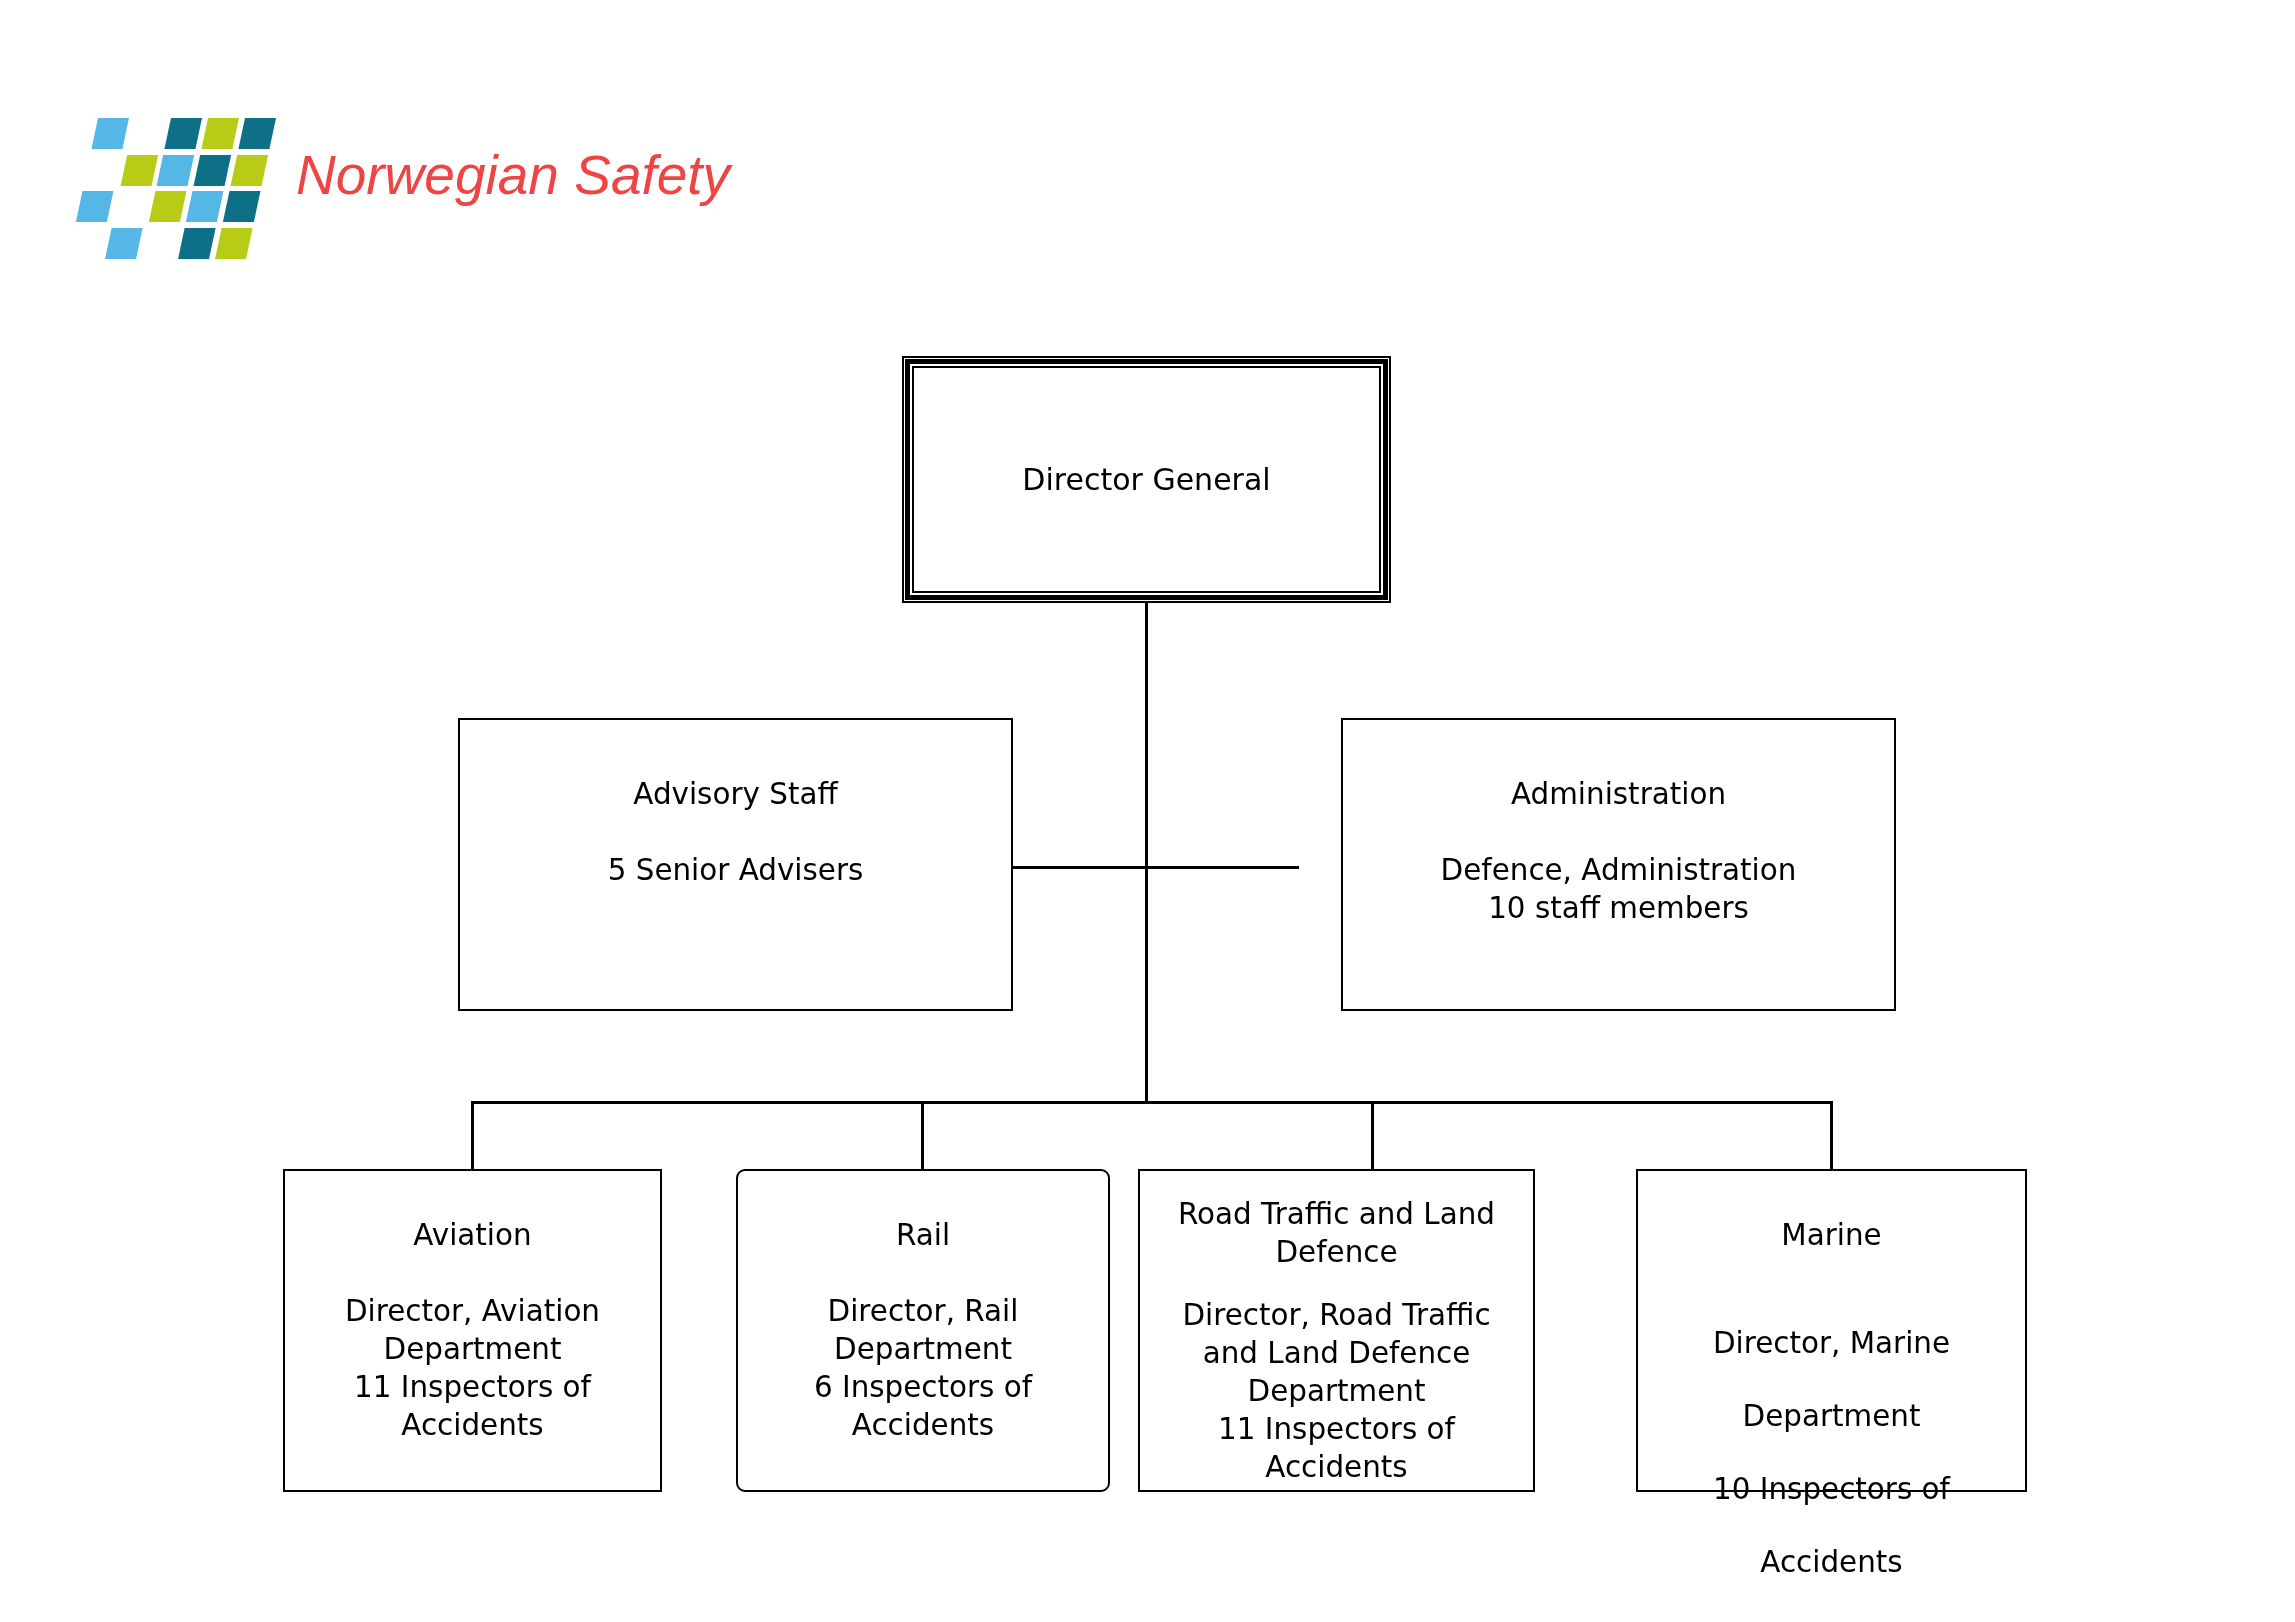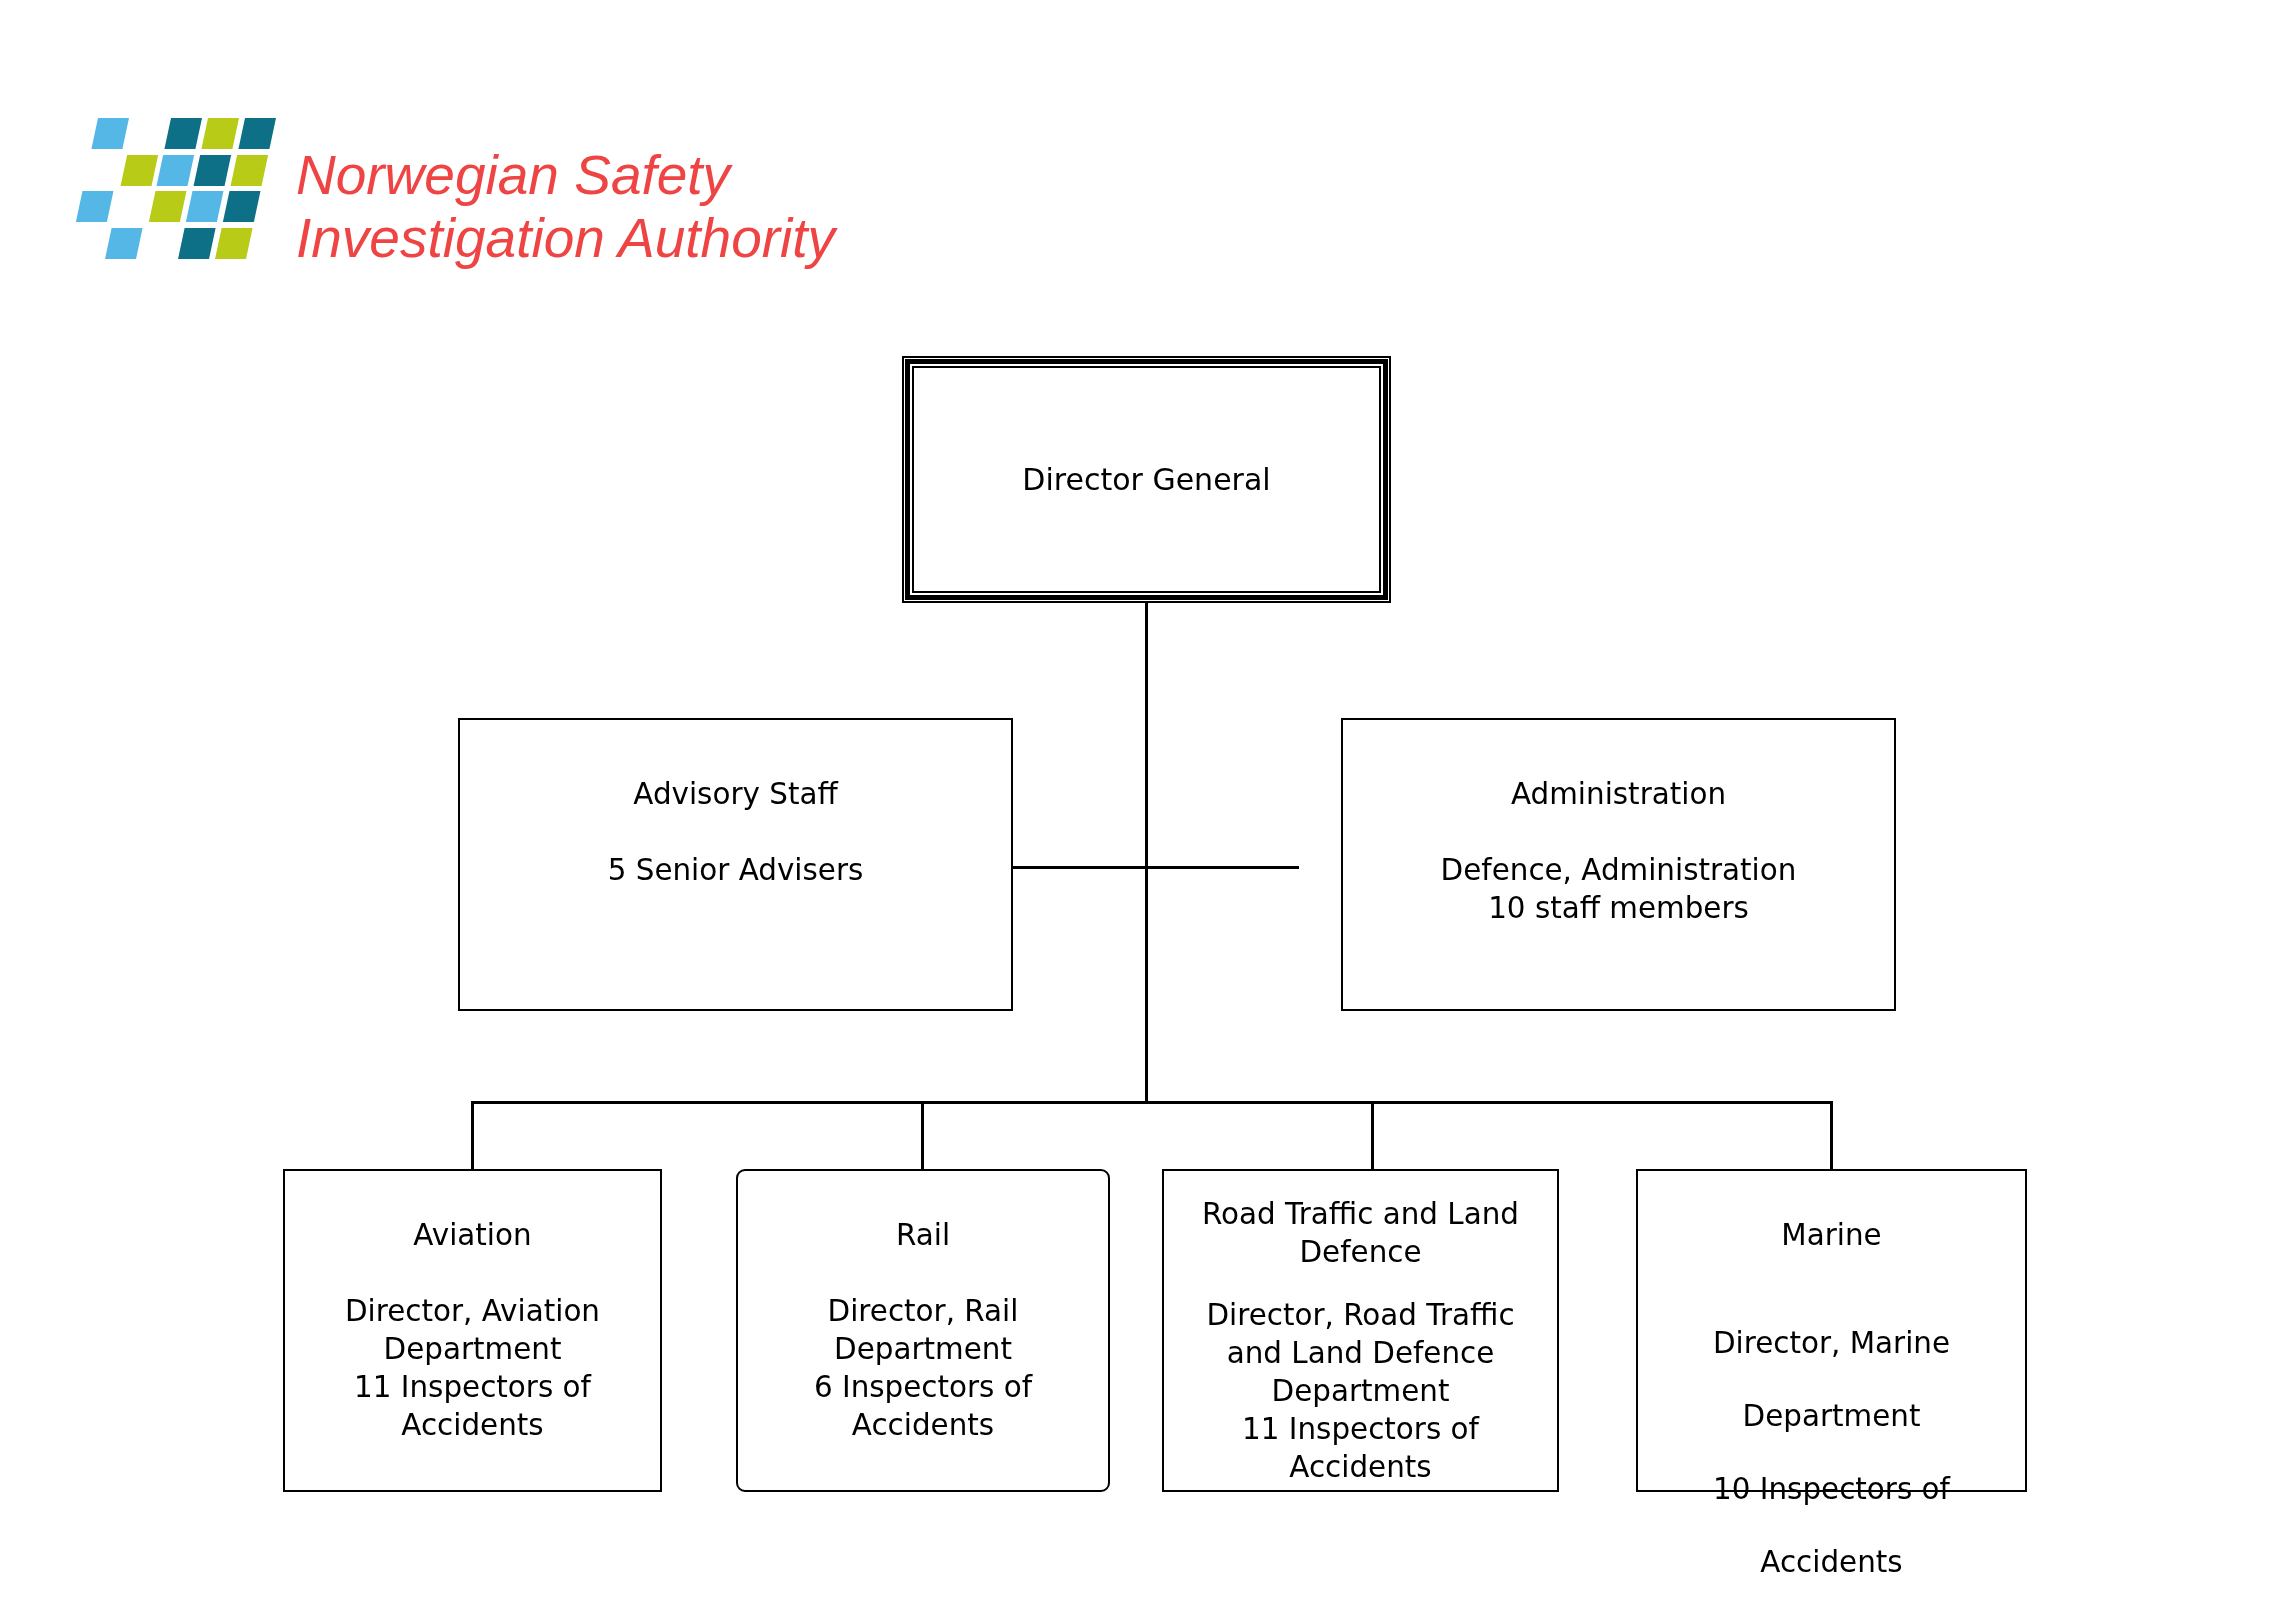--- a/index.html
+++ b/index.html
@@ -72,7 +72,6 @@
     </div>
   <div class="logo-text" style="color: #ef4444;">
     <div>Norwegian Safety</div>
-    <div>Investigation Authority</div>
   </div>
 
   <div class="line v" style="left:1145px;top:591px;height:512px"></div>

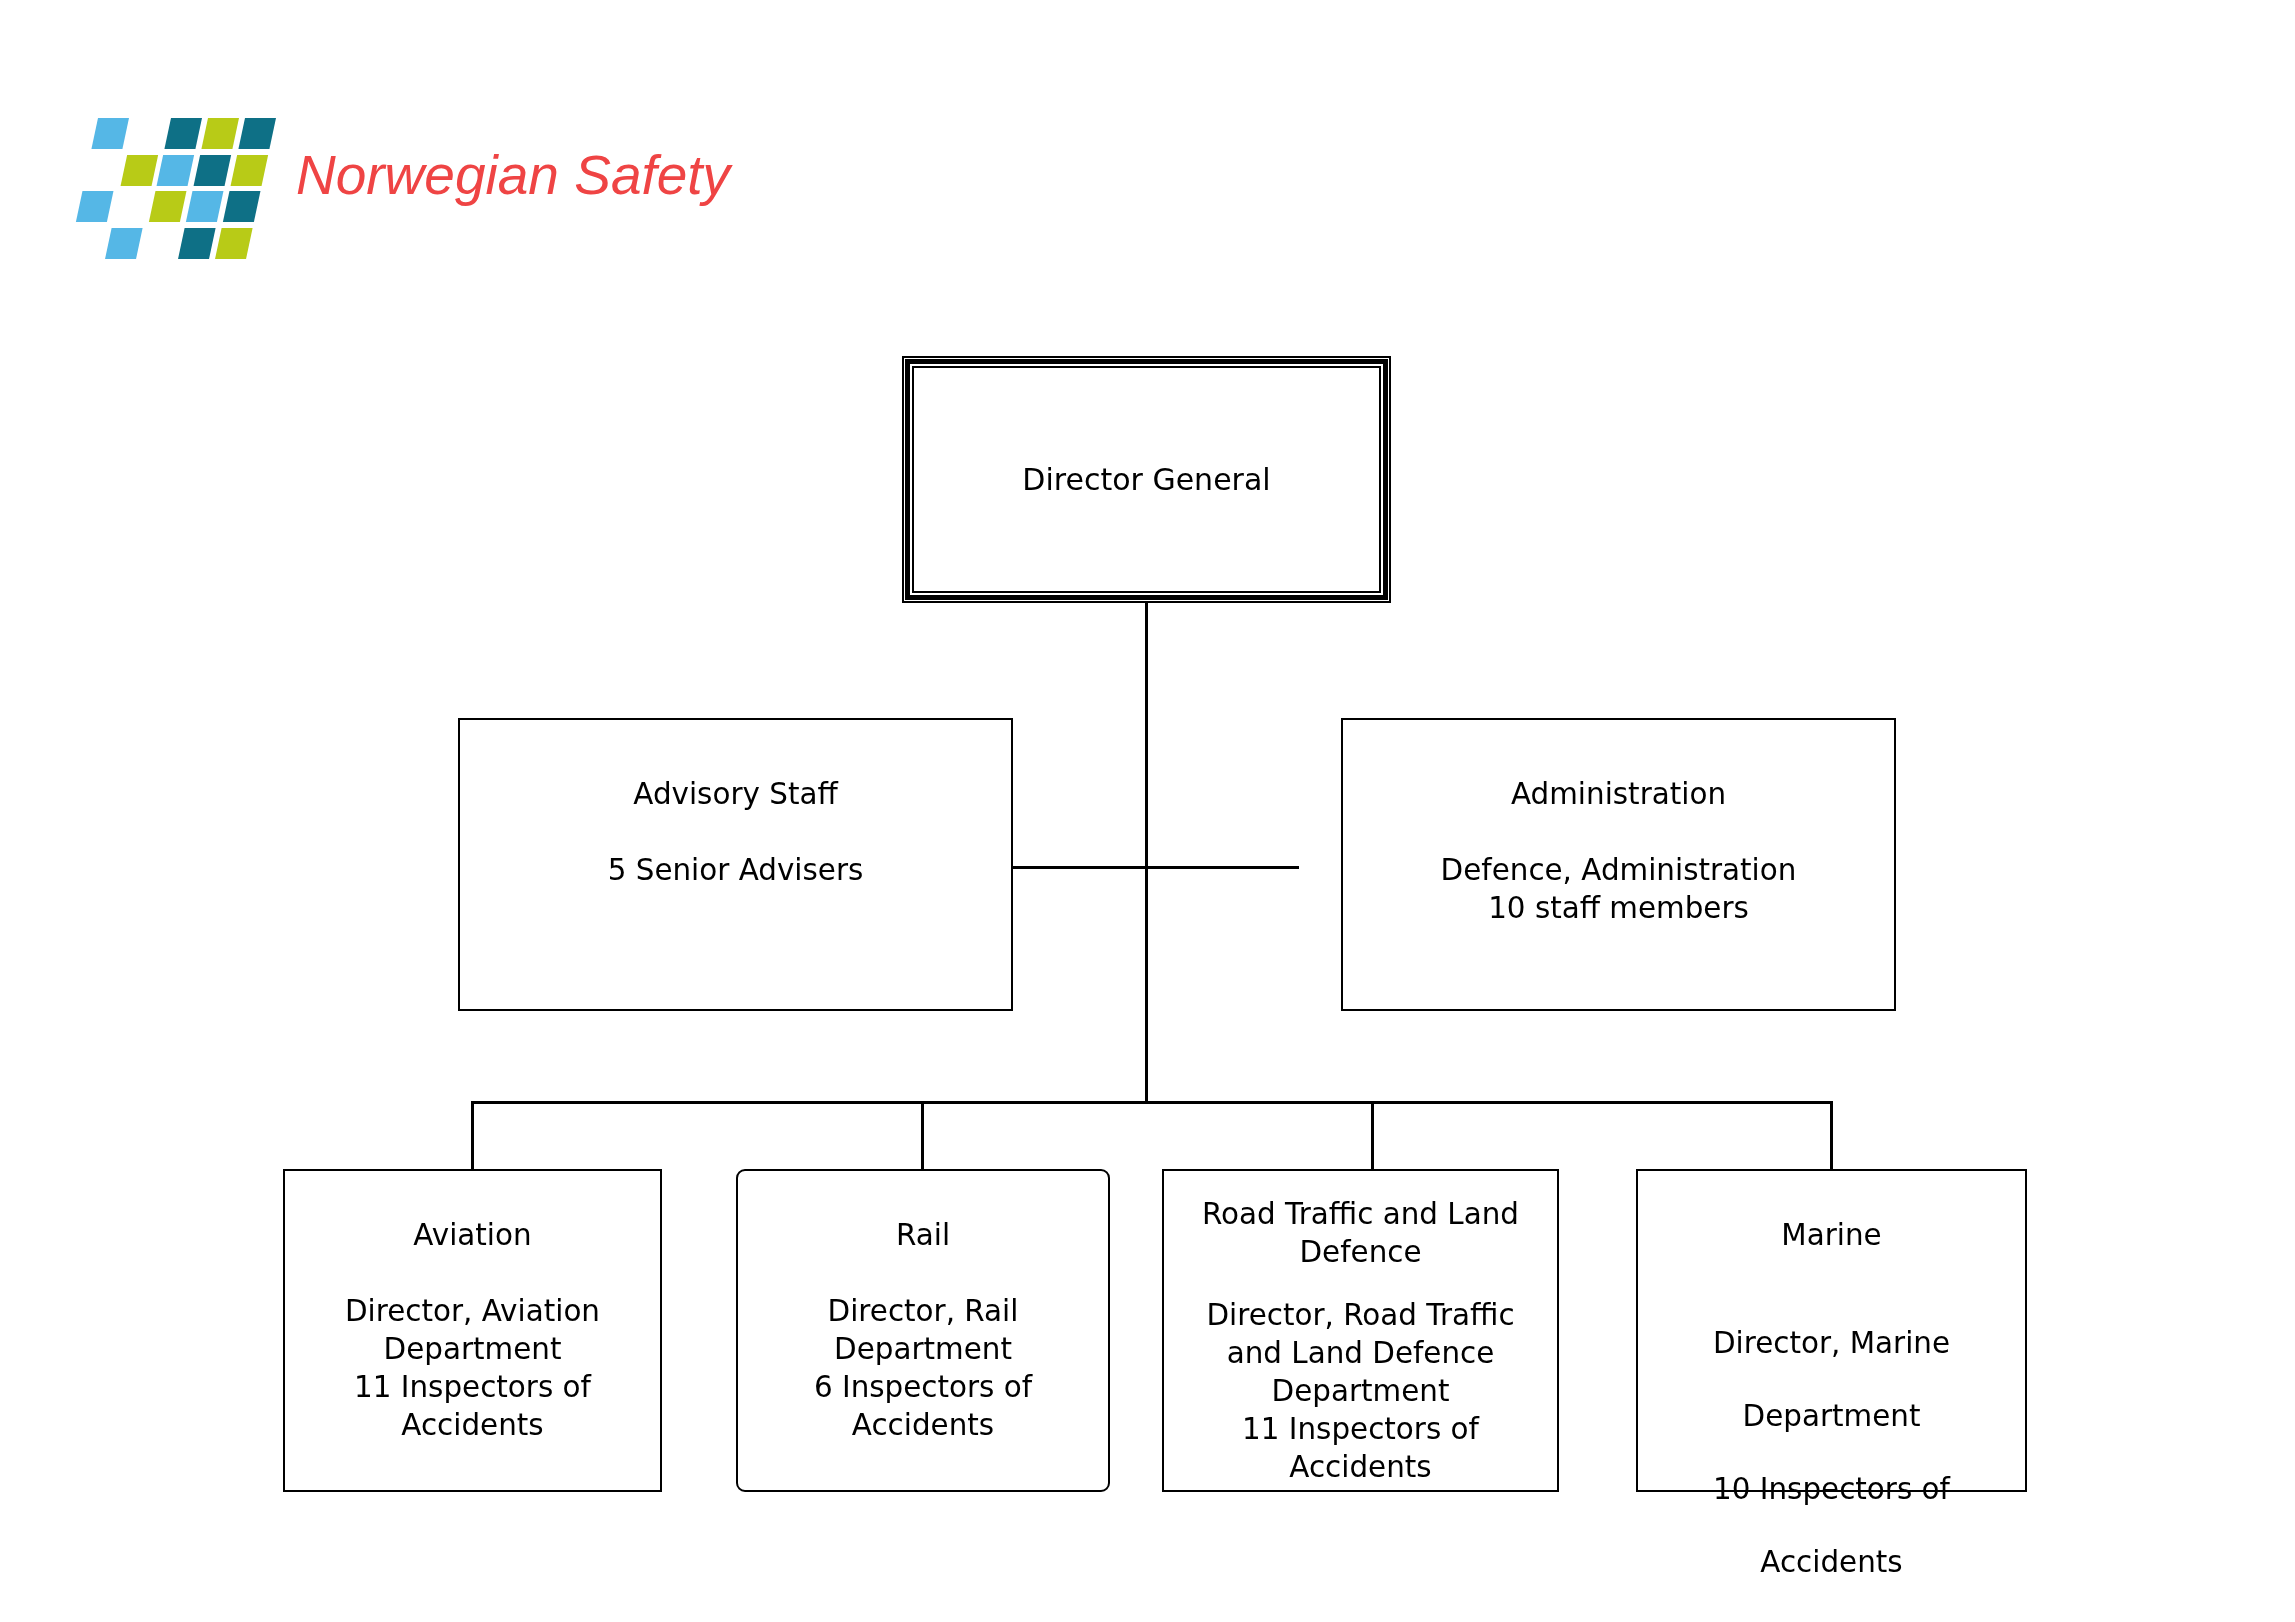--- a/index.html
+++ b/index.html
@@ -37,7 +37,7 @@
   .box.dept.two-line-title{padding-top:23.6px;}
   .box.aviation{left:283px;width:379px;}
   .box.rail{left:736px;width:374px;border-radius:9px;}
-  .box.road{left:1162px;width:397px;}
+  .box.road{left:1138px;width:397px;}
   .box.marine{left:1636px;width:391px;gap:35px;}
 
   

